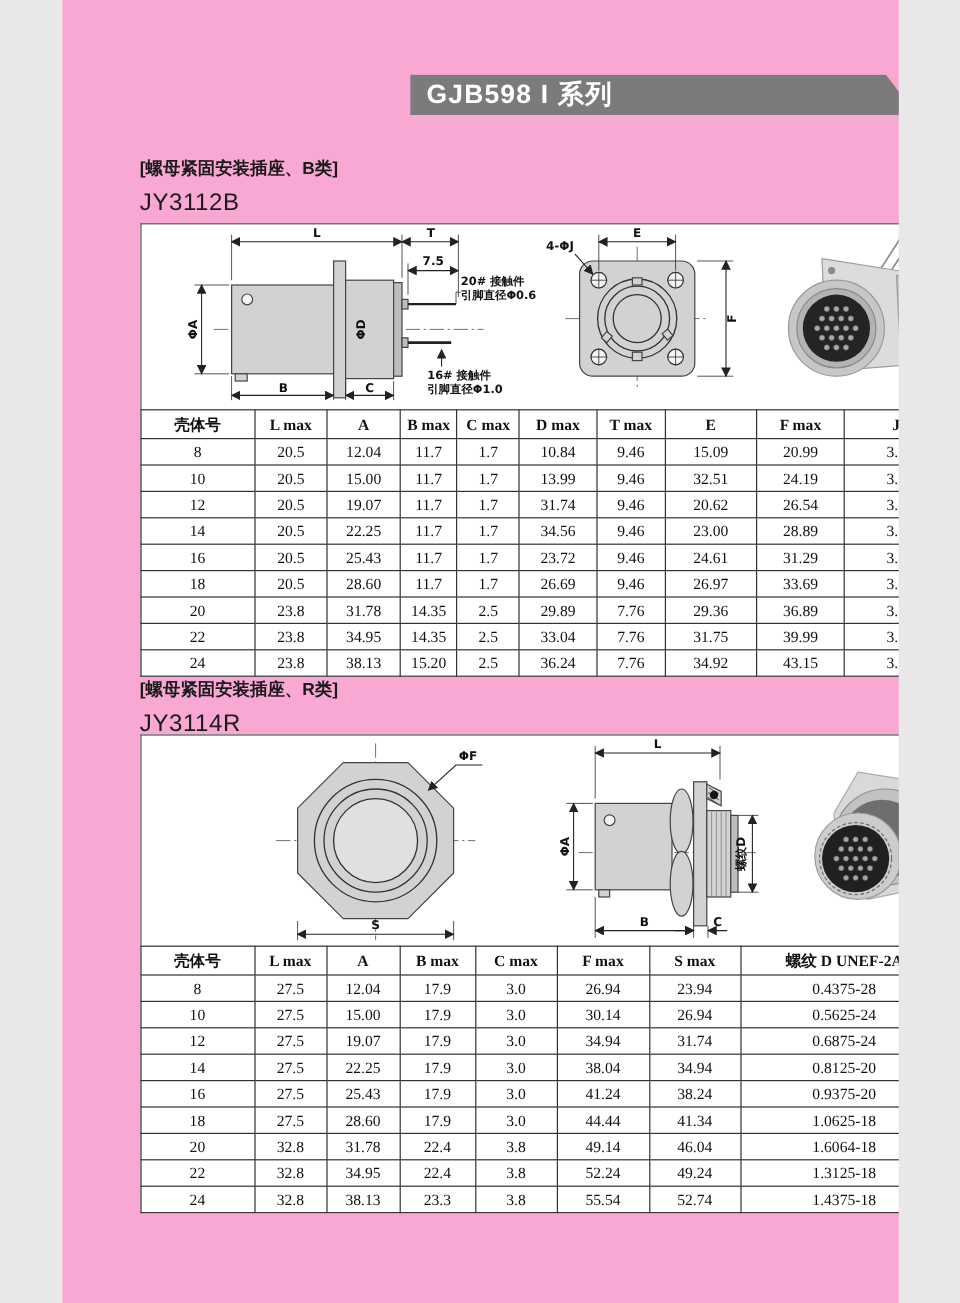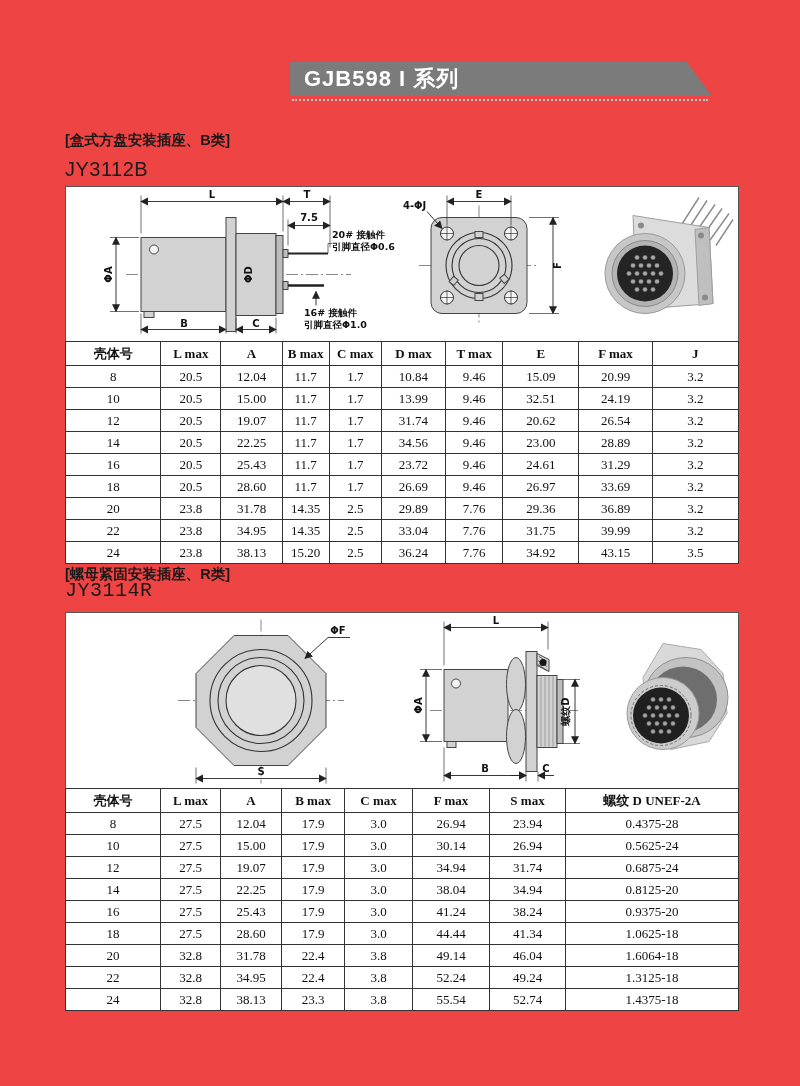--- a/index.html
+++ b/index.html
@@ -4,8 +4,8 @@
 <style>
   html,body{margin:0;padding:0;background:#e8e8e8;}
   .page{
-    position:relative;width:800px;height:1086px;margin:0 auto;
-    background:#ef4444;overflow:hidden;
+    position:relative;width:697px;height:1086px;margin:0 auto;
+    background:#f9a8d4;overflow:hidden;
     font-family:"Liberation Sans",sans-serif;color:#111;
   }
   

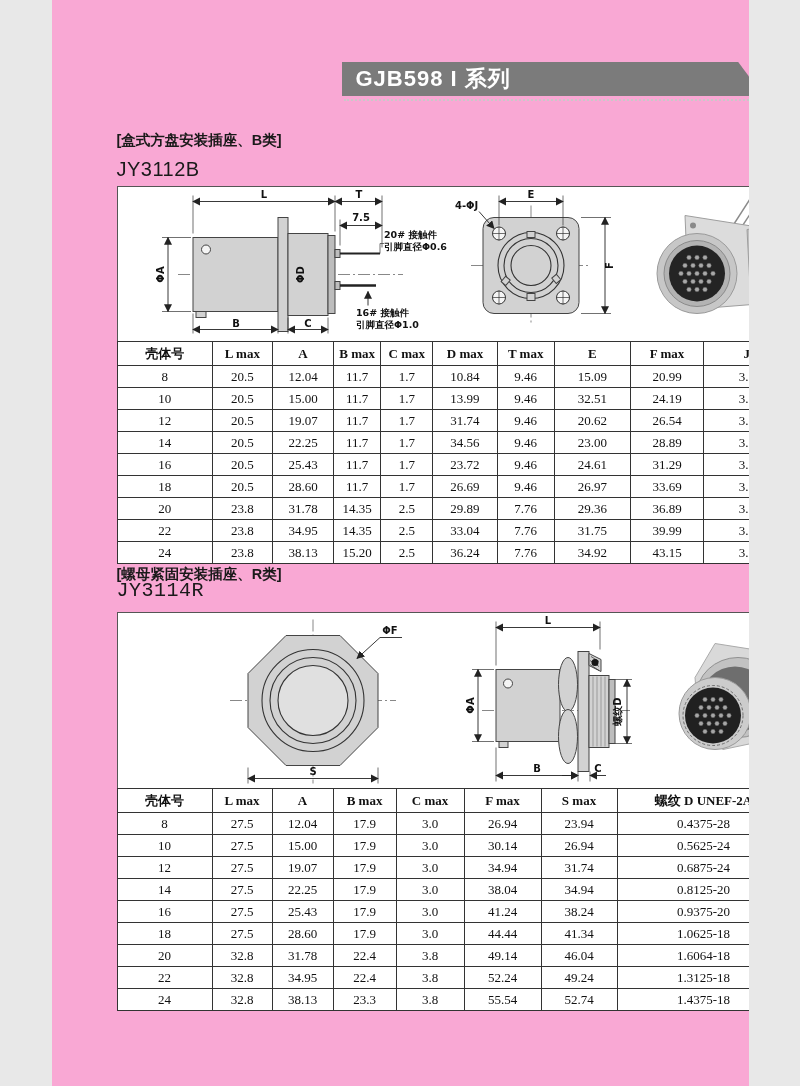--- a/index.html
+++ b/index.html
@@ -62,7 +62,7 @@
   <div class="banner">GJB598 I 系列</div>
   <div class="banner-underline"></div>
 
-  <div class="sec-title t1">[盒式方盘安装插座、B类]</div>
+  <div class="sec-title t1">[螺母紧固安装插座、B类]</div>
   <div class="sec-model m1">JY3112B</div>
 
   <div class="fig-box fig-box-1">

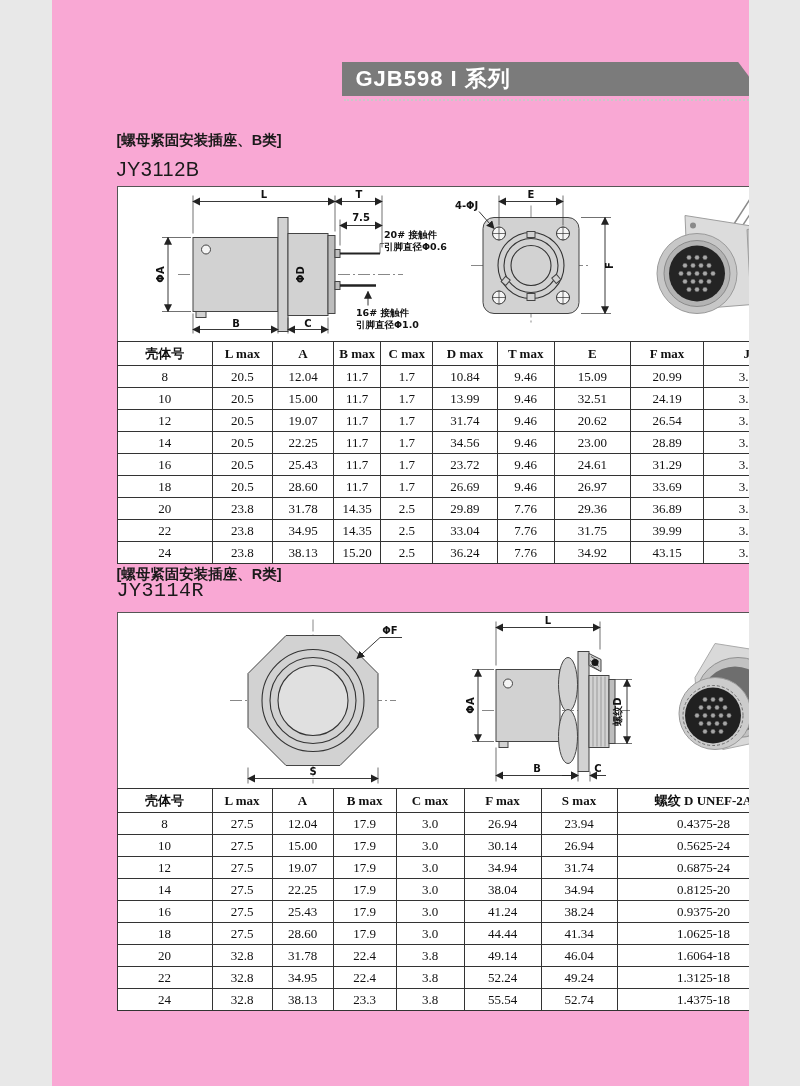--- a/index.html
+++ b/index.html
@@ -24,7 +24,7 @@
   .sec-title{position:absolute;left:65px;font-size:14.5px;font-weight:600;color:#1a1a1a;}
   .sec-model{position:absolute;left:65px;font-size:20px;font-weight:500;color:#1a1a1a;letter-spacing:.5px;}
   .t1{top:131px;} .m1{top:158px;}
-  .t2{top:565px;} .m2{top:579px;font-family:Liberation Mono, monospace;}
+  .t2{top:565px;} .m2{top:592px;}
   
   .fig-box{
     position:absolute;left:65px;width:674px;box-sizing:border-box;

